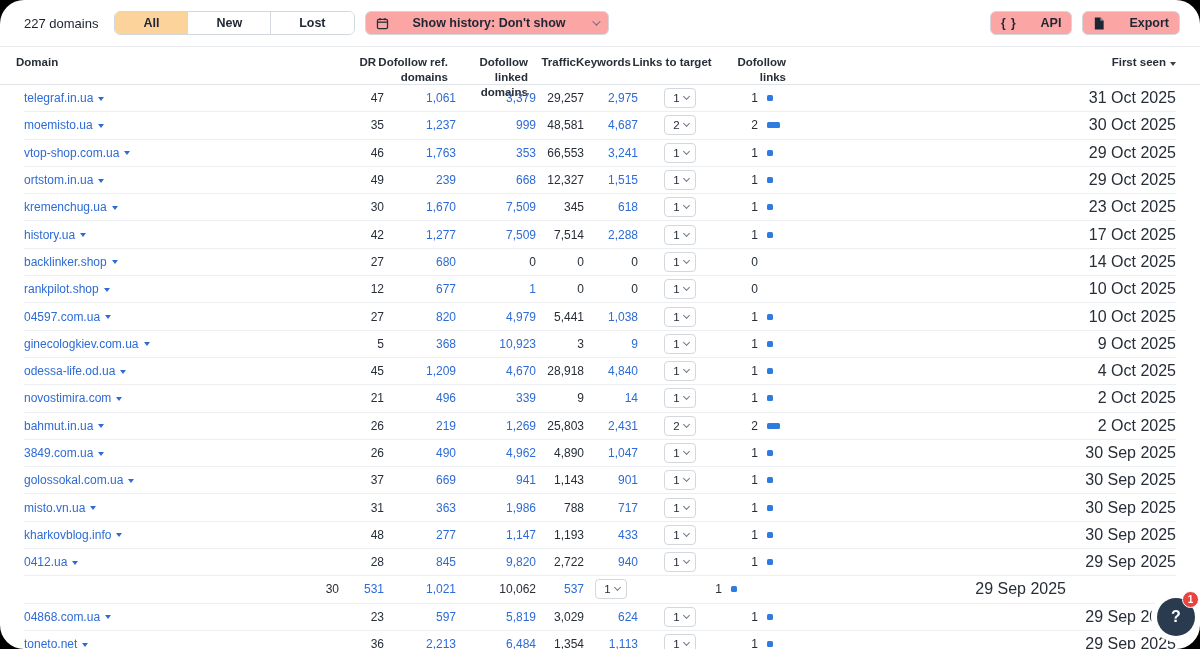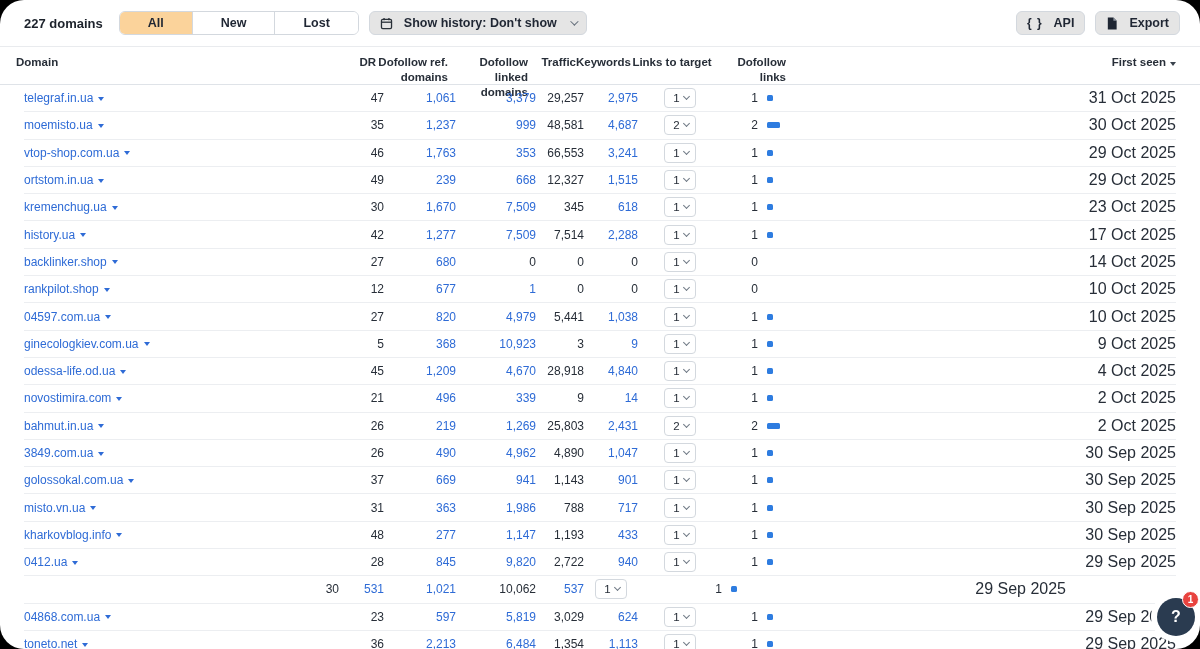--- a/index.html
+++ b/index.html
@@ -14,7 +14,7 @@
     height:47px; display:flex; align-items:center; gap:10px;
     padding:0 20px 0 24px; border-bottom:1px solid #e9ebee;
   }
-  .count { font-size:13px; font-weight:700; color:#1c222b; margin-right:6px; }
+  .count { font-size:13px; font-weight:400; color:#1c222b; margin-right:6px; }
   .segmented {
     display:flex; border:1px solid #d3d8de; border-radius:6px; overflow:hidden; background:#fff;
   }

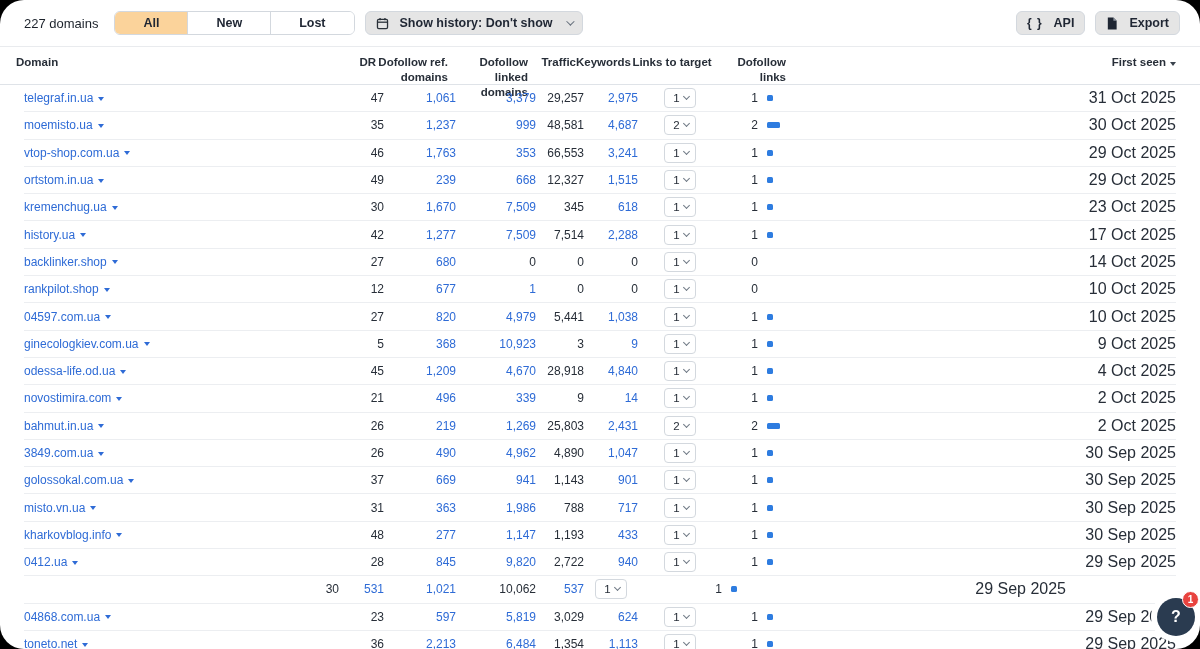--- a/index.html
+++ b/index.html
@@ -26,9 +26,9 @@
   .seg:first-child { border-left:none; }
   .seg.active { background:#fbd39b; }
   .btn {
-    display:inline-flex; align-items:center; gap:11px;
+    display:inline-flex; align-items:center; gap:24px;
     padding:4px 10px; font-size:12.5px; font-weight:600; color:#1f2633;
-    background:#e5e5e5; border:1px solid #d3d8de; border-radius:6px; cursor:pointer;
+    background:#fca5a5; border:1px solid #d3d8de; border-radius:6px; cursor:pointer;
     font-family:inherit;
   }
   .btn .chev { margin-left:2px; }

